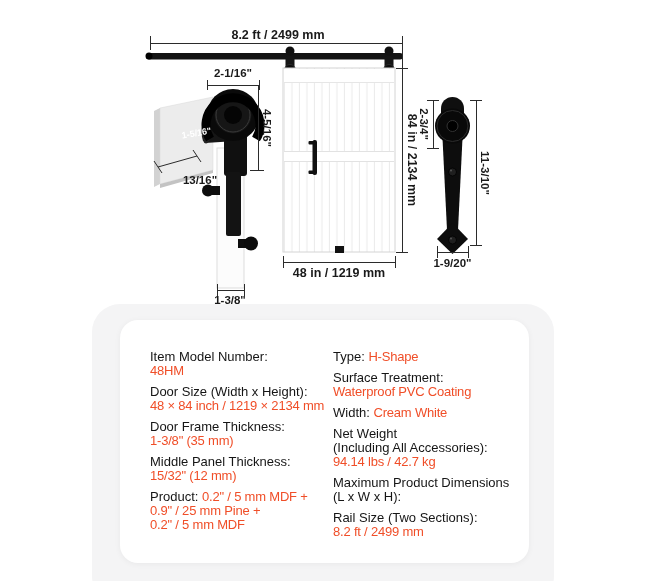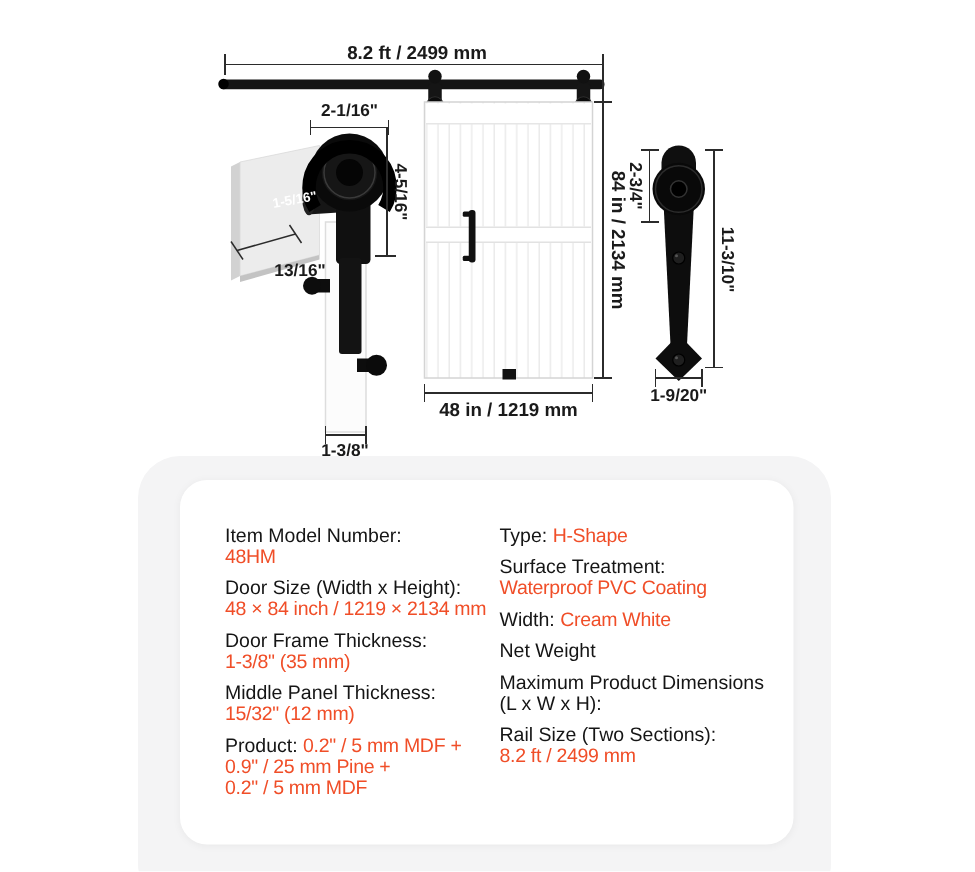--- a/index.html
+++ b/index.html
@@ -195,6 +195,7 @@
     </div>
     <div class="item">
       <div class="lbl">Net Weight</div>
+      <div class="lbl">(Including All Accessories):</div>
     </div>
     <div class="item">
       <div class="lbl">Maximum Product Dimensions</div>

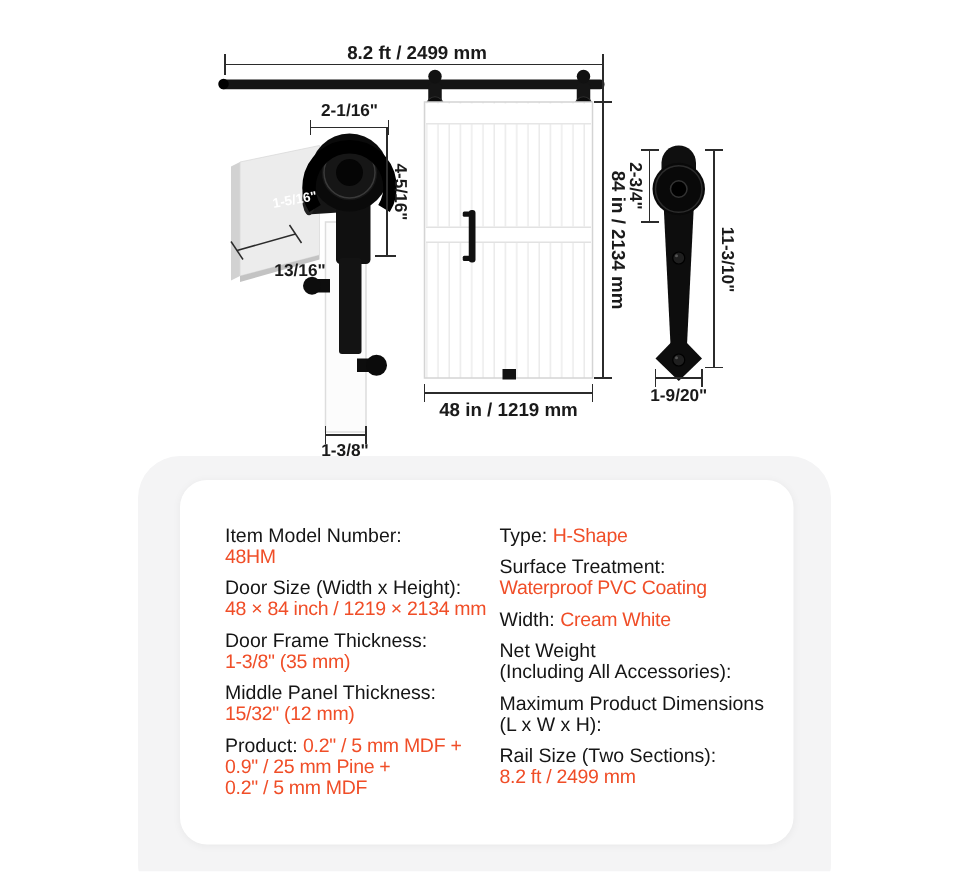--- a/index.html
+++ b/index.html
@@ -196,6 +196,7 @@
     <div class="item">
       <div class="lbl">Net Weight</div>
       <div class="lbl">(Including All Accessories):</div>
+      <div class="val">94.14 lbs / 42.7 kg</div>
     </div>
     <div class="item">
       <div class="lbl">Maximum Product Dimensions</div>

